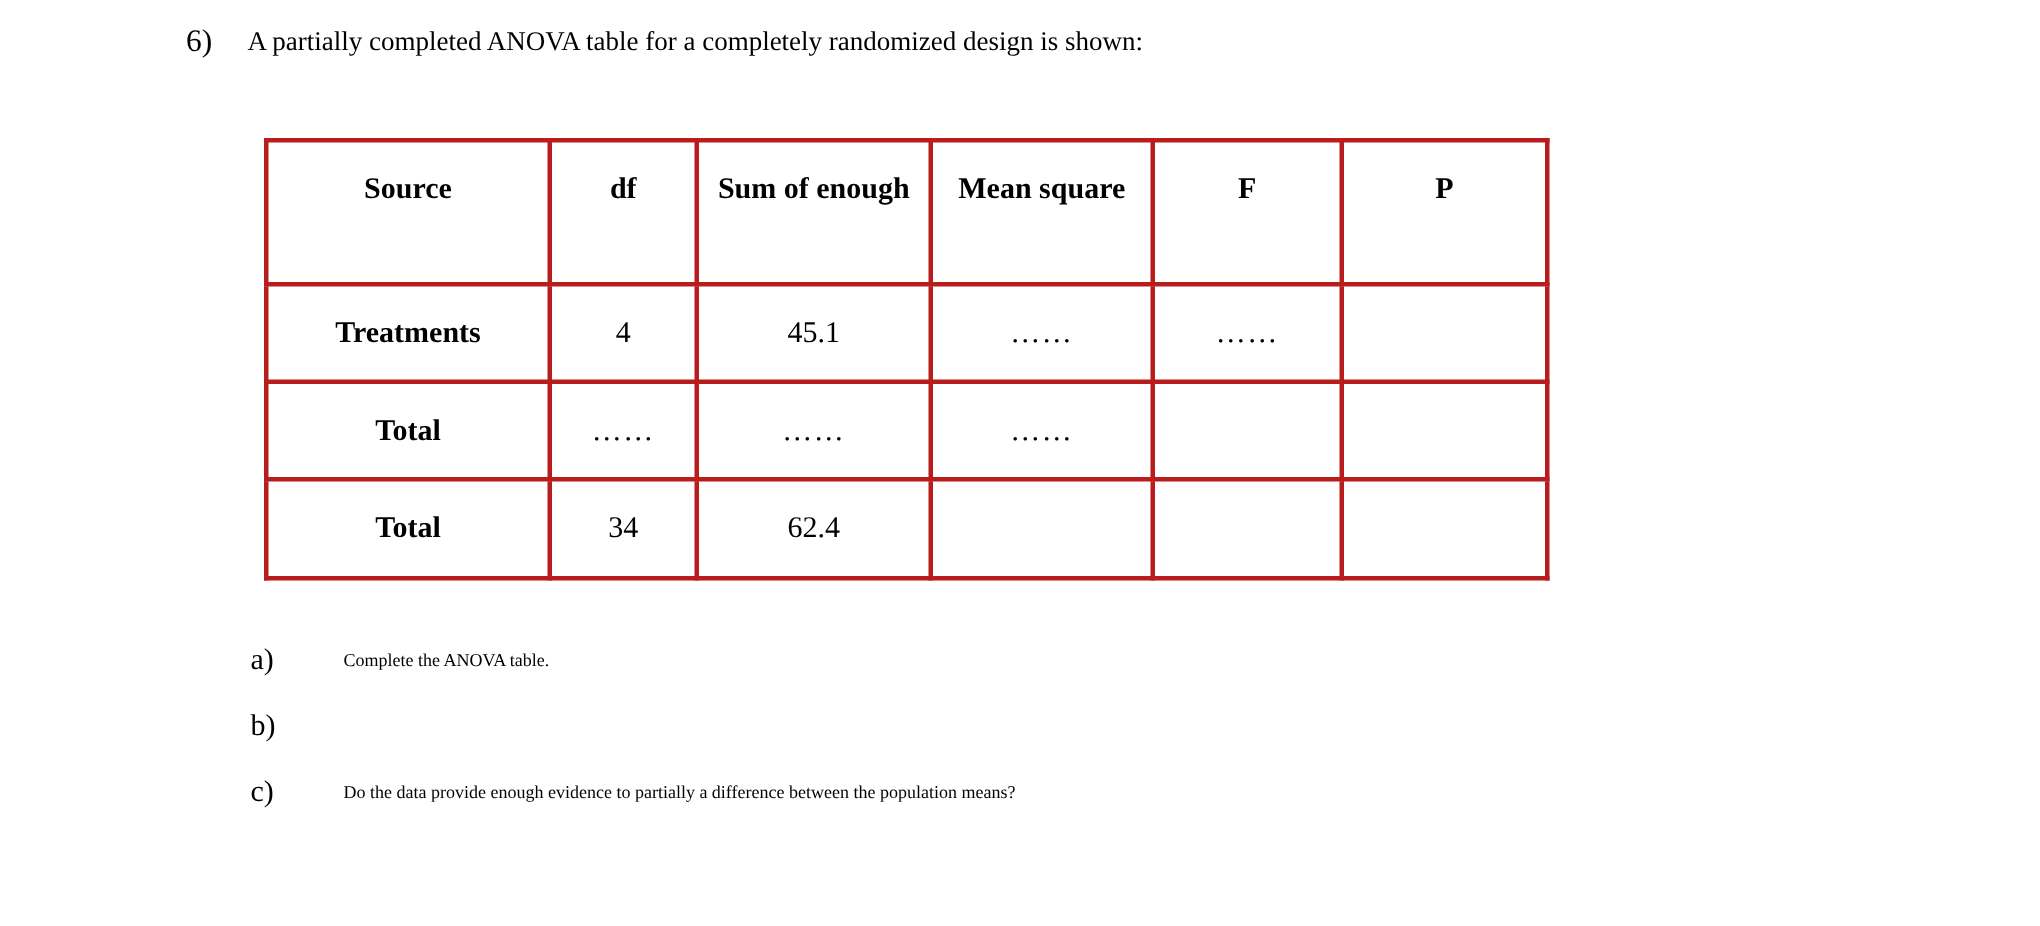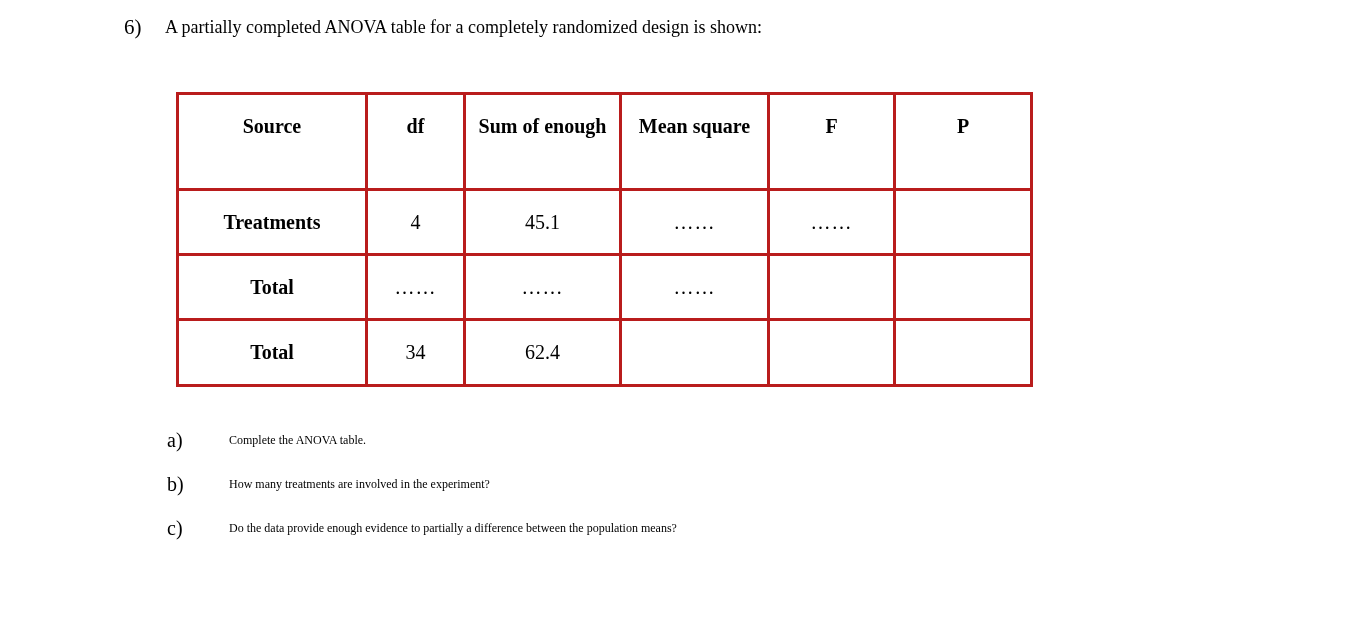--- a/index.html
+++ b/index.html
@@ -221,7 +221,6 @@
   </div>
   <div class="subitem">
     <span class="si-marker">b)</span>
-    <span class="si-text">How many treatments are involved in the experiment?</span>
   </div>
   <div class="subitem">
     <span class="si-marker">c)</span>

